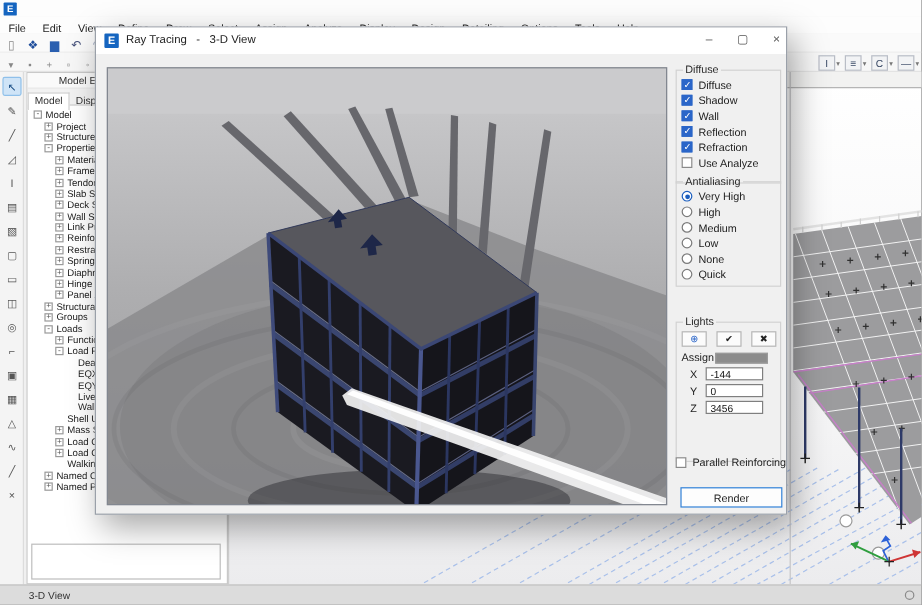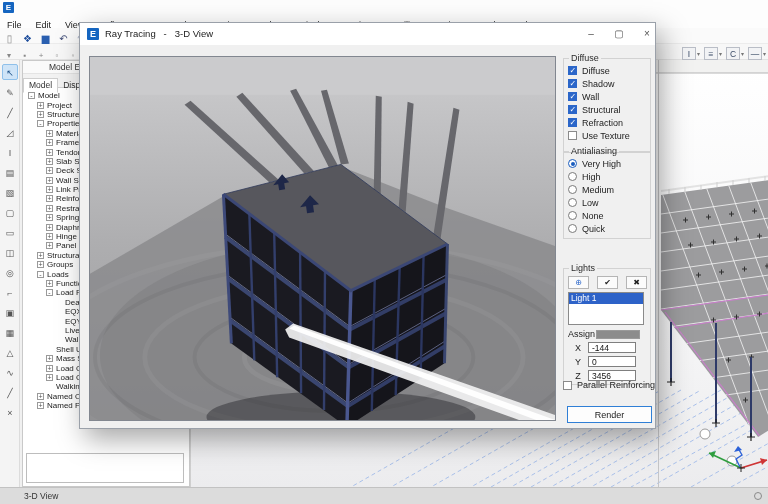--- a/index.html
+++ b/index.html
@@ -540,7 +540,7 @@
 
           <div class="crow">
             <span class="cb on"></span>
-            <span class="clabel">Structural</span>
+            <span class="clabel">Reflection</span>
           </div>
 
           <div class="crow">

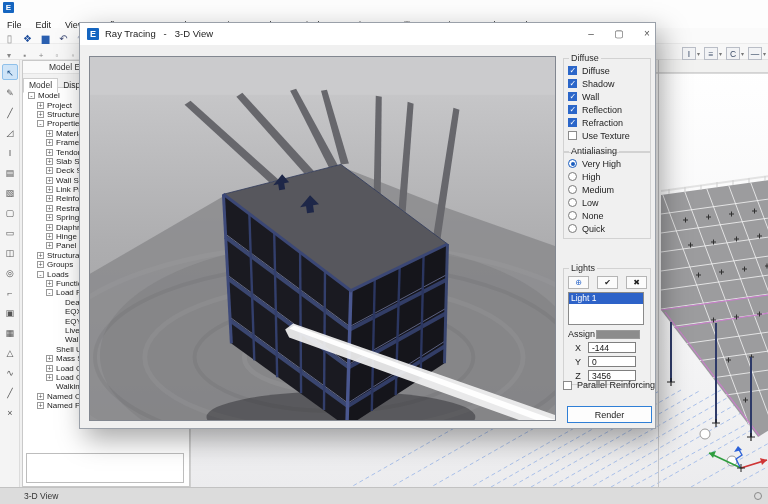--- a/index.html
+++ b/index.html
@@ -550,7 +550,7 @@
 
           <div class="crow">
             <span class="cb"></span>
-            <span class="clabel">Use Texture</span>
+            <span class="clabel">Use Analyze</span>
           </div>
         </div>
     </fieldset>

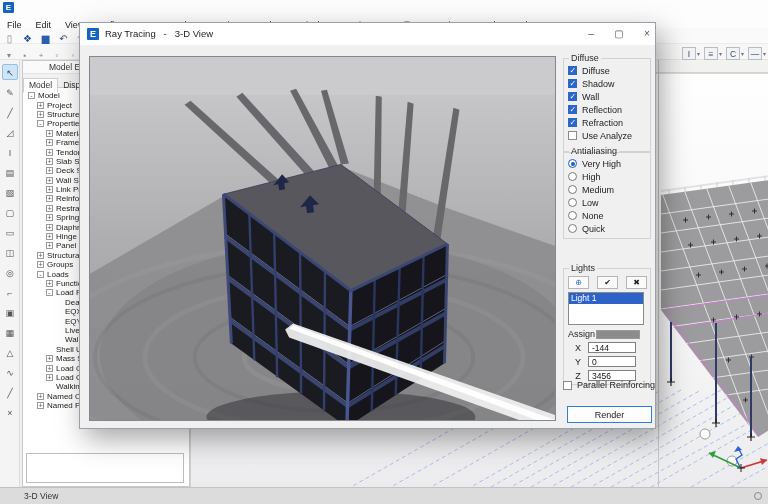--- a/index.html
+++ b/index.html
@@ -599,10 +599,6 @@
           <div class="lbtn" style="color: rgb(34, 34, 34);">✔</div>
           <div class="lbtn" style="color: rgb(34, 34, 34);">✖</div>
         </div>
-      <div class="lightlist">
-
-      <div class="lightrow on">Light 1</div>
-        </div>
       <div class="colorrow">
         <span class="clabel">Assign</span>
         <span class="swatch" style="background: rgb(140, 140, 140);"></span>

